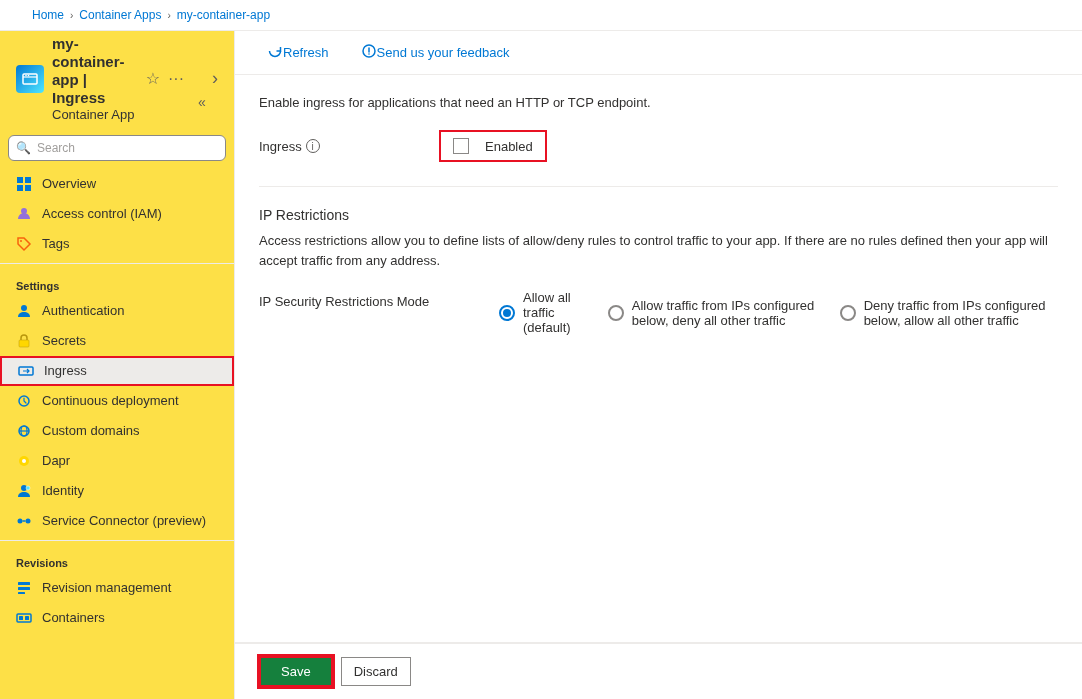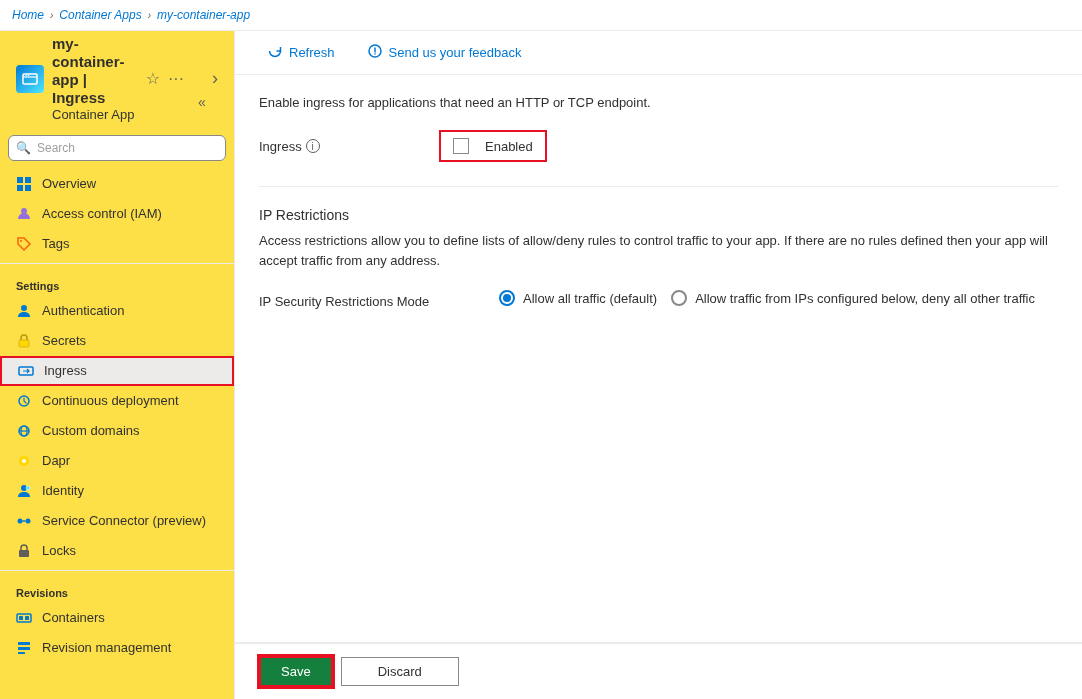--- a/index.html
+++ b/index.html
@@ -6,7 +6,7 @@
     body { font-family: 'Segoe UI', Arial, sans-serif; font-size: 13px; color: #333; background: #fff; display: flex; flex-direction: column; height: 699px; overflow: hidden; }
 
     
-    .breadcrumb { display: flex; align-items: center; gap: 6px; padding: 8px 12px; font-size: 12px; color: #0078d4; border-bottom: 1px solid #edebe9; font-style: italic; }
+    .breadcrumb { display: flex; align-items: center; gap: 6px; padding: 8px 32px; font-size: 12px; color: #0078d4; border-bottom: 1px solid #edebe9; }
     .breadcrumb span { color: #605e5c; }
     .breadcrumb a { color: #0078d4; text-decoration: none; }
     .breadcrumb-sep { color: #605e5c; font-size: 10px; }

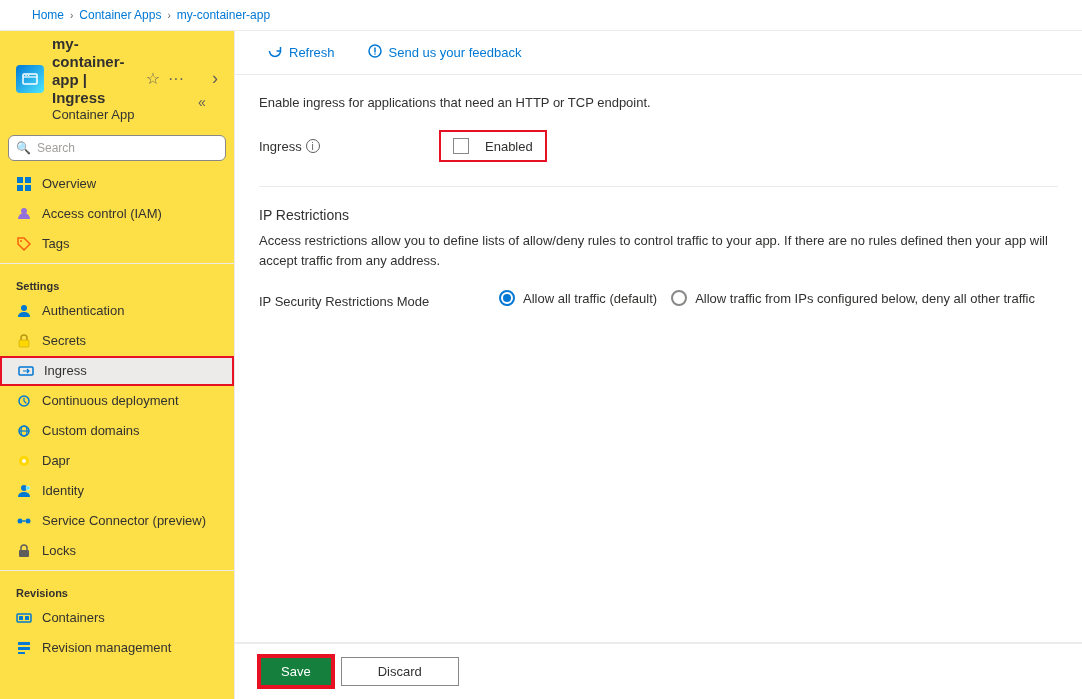--- a/index.html
+++ b/index.html
@@ -42,7 +42,7 @@
     .main { flex: 1; display: flex; flex-direction: column; overflow: hidden; }
 
     .toolbar { display: flex; align-items: center; gap: 16px; padding: 8px 24px; border-bottom: 1px solid #edebe9; }
-    .toolbar-btn { display: flex; align-items: center; gap: 6px; background: none; border: none; cursor: pointer; color: #0078d4; font-size: 13px; padding: 4px 8px; }
+    .toolbar-btn { display: flex; align-items: center; gap: 0; background: none; border: none; cursor: pointer; color: #0078d4; font-size: 13px; padding: 4px 8px; }
 
     .content { flex: 1; overflow-y: auto; padding: 20px 24px; }
 

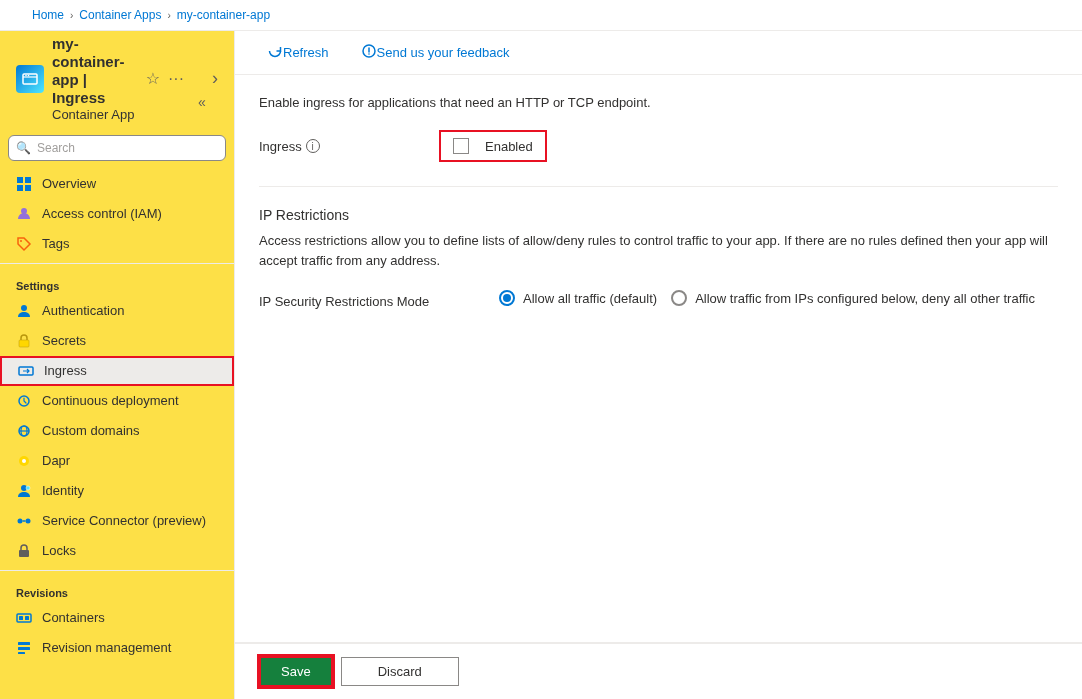--- a/index.html
+++ b/index.html
@@ -324,6 +324,10 @@
             <div class="radio-custom"></div>
             <span>Allow traffic from IPs configured below, deny all other traffic</span>
           </label>
+          <label class="radio-item">
+            <div class="radio-custom"></div>
+            <span>Deny traffic from IPs configured below, allow all other traffic</span>
+          </label>
         </div>
       </div>
     </div>

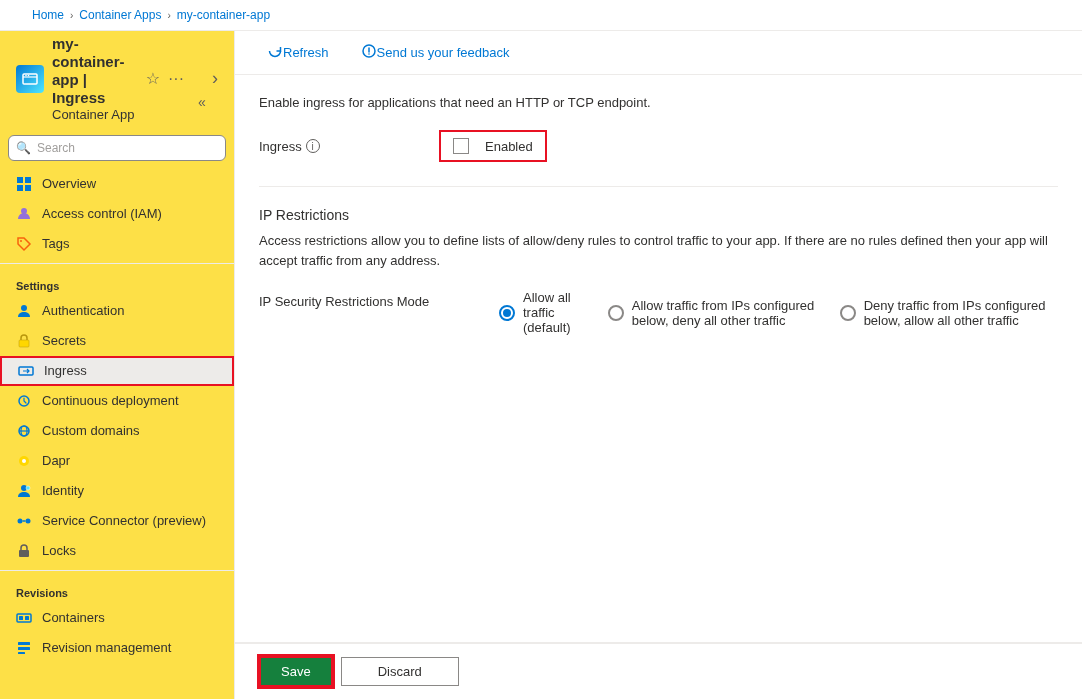--- a/index.html
+++ b/index.html
@@ -230,15 +230,6 @@
           </svg>
       </span>
       <span>Service Connector (preview)</span>
-    </div>
-    <div class="nav-item">
-      <span class="nav-icon">
-        <svg width="16" height="16" viewBox="0 0 16 16">
-            <rect x="3" y="7" width="10" height="7" rx="1" fill="#605e5c"></rect>
-            <path d="M5 7V5a3 3 0 016 0v2" fill="none" stroke="#605e5c" stroke-width="1.5"></path>
-          </svg>
-      </span>
-      <span>Locks</span>
     </div>
 
     <hr class="nav-divider">

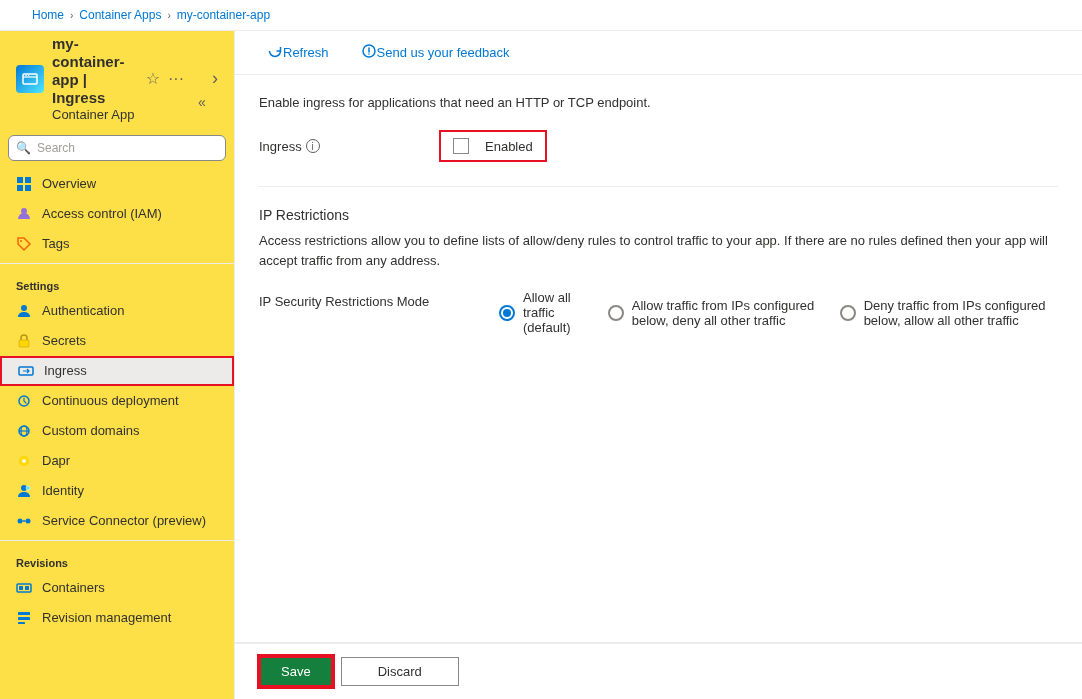--- a/index.html
+++ b/index.html
@@ -238,22 +238,22 @@
     <div class="nav-item">
       <span class="nav-icon">
         <svg width="16" height="16" viewBox="0 0 16 16">
+            <rect x="2" y="2" width="12" height="3" rx="0.5" fill="#0078d4"></rect>
+            <rect x="2" y="7" width="12" height="3" rx="0.5" fill="#0078d4"></rect>
+            <rect x="2" y="12" width="7" height="2" rx="0.5" fill="#0078d4"></rect>
+          </svg>
+      </span>
+      <span>Revision management</span>
+    </div>
+    <div class="nav-item">
+      <span class="nav-icon">
+        <svg width="16" height="16" viewBox="0 0 16 16">
             <rect x="1" y="4" width="14" height="8" rx="1" fill="none" stroke="#0078d4" stroke-width="1.5"></rect>
             <rect x="3" y="6" width="4" height="4" rx="0.5" fill="#0078d4"></rect>
             <rect x="9" y="6" width="4" height="4" rx="0.5" fill="#0078d4"></rect>
           </svg>
       </span>
       <span>Containers</span>
-    </div>
-    <div class="nav-item">
-      <span class="nav-icon">
-        <svg width="16" height="16" viewBox="0 0 16 16">
-            <rect x="2" y="2" width="12" height="3" rx="0.5" fill="#0078d4"></rect>
-            <rect x="2" y="7" width="12" height="3" rx="0.5" fill="#0078d4"></rect>
-            <rect x="2" y="12" width="7" height="2" rx="0.5" fill="#0078d4"></rect>
-          </svg>
-      </span>
-      <span>Revision management</span>
     </div>
     <div class="nav-item">
       

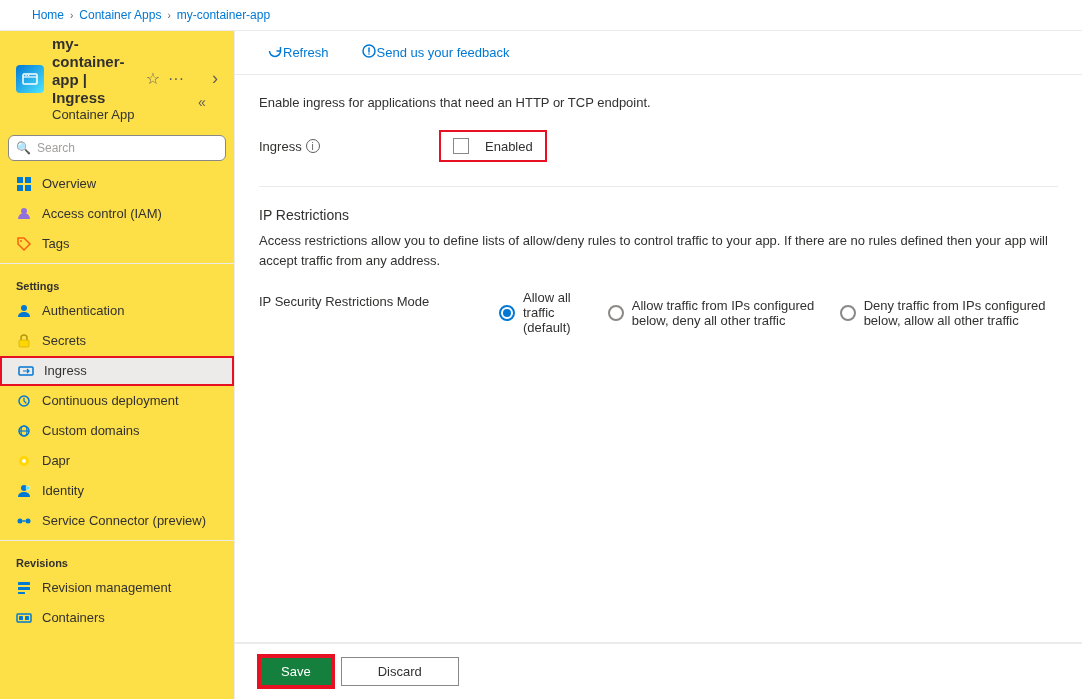--- a/index.html
+++ b/index.html
@@ -73,7 +73,7 @@
     
     .footer { padding: 12px 24px; border-top: 1px solid #edebe9; display: flex; gap: 8px; align-items: center; }
     .btn-save { background: #15803d; color: white; border: 2px solid #e81123; padding: 6px 20px; cursor: pointer; font-size: 13px; font-weight: 500; outline: 2px solid #e81123; }
-    .btn-discard { background: #fff; color: #323130; border: 1px solid #8a8886; padding: 6px 36px; cursor: pointer; font-size: 13px; }
+    .btn-discard { background: #fff; color: #323130; border: 1px solid #8a8886; padding: 6px 12px; cursor: pointer; font-size: 13px; }
     .header-actions { display: flex; align-items: center; gap: 8px; margin-left: auto; color: #605e5c; }
 
     .info-icon { display: inline-flex; align-items: center; justify-content: center; width: 14px; height: 14px; border-radius: 50%; border: 1px solid #605e5c; color: #605e5c; font-size: 10px; cursor: help; }

